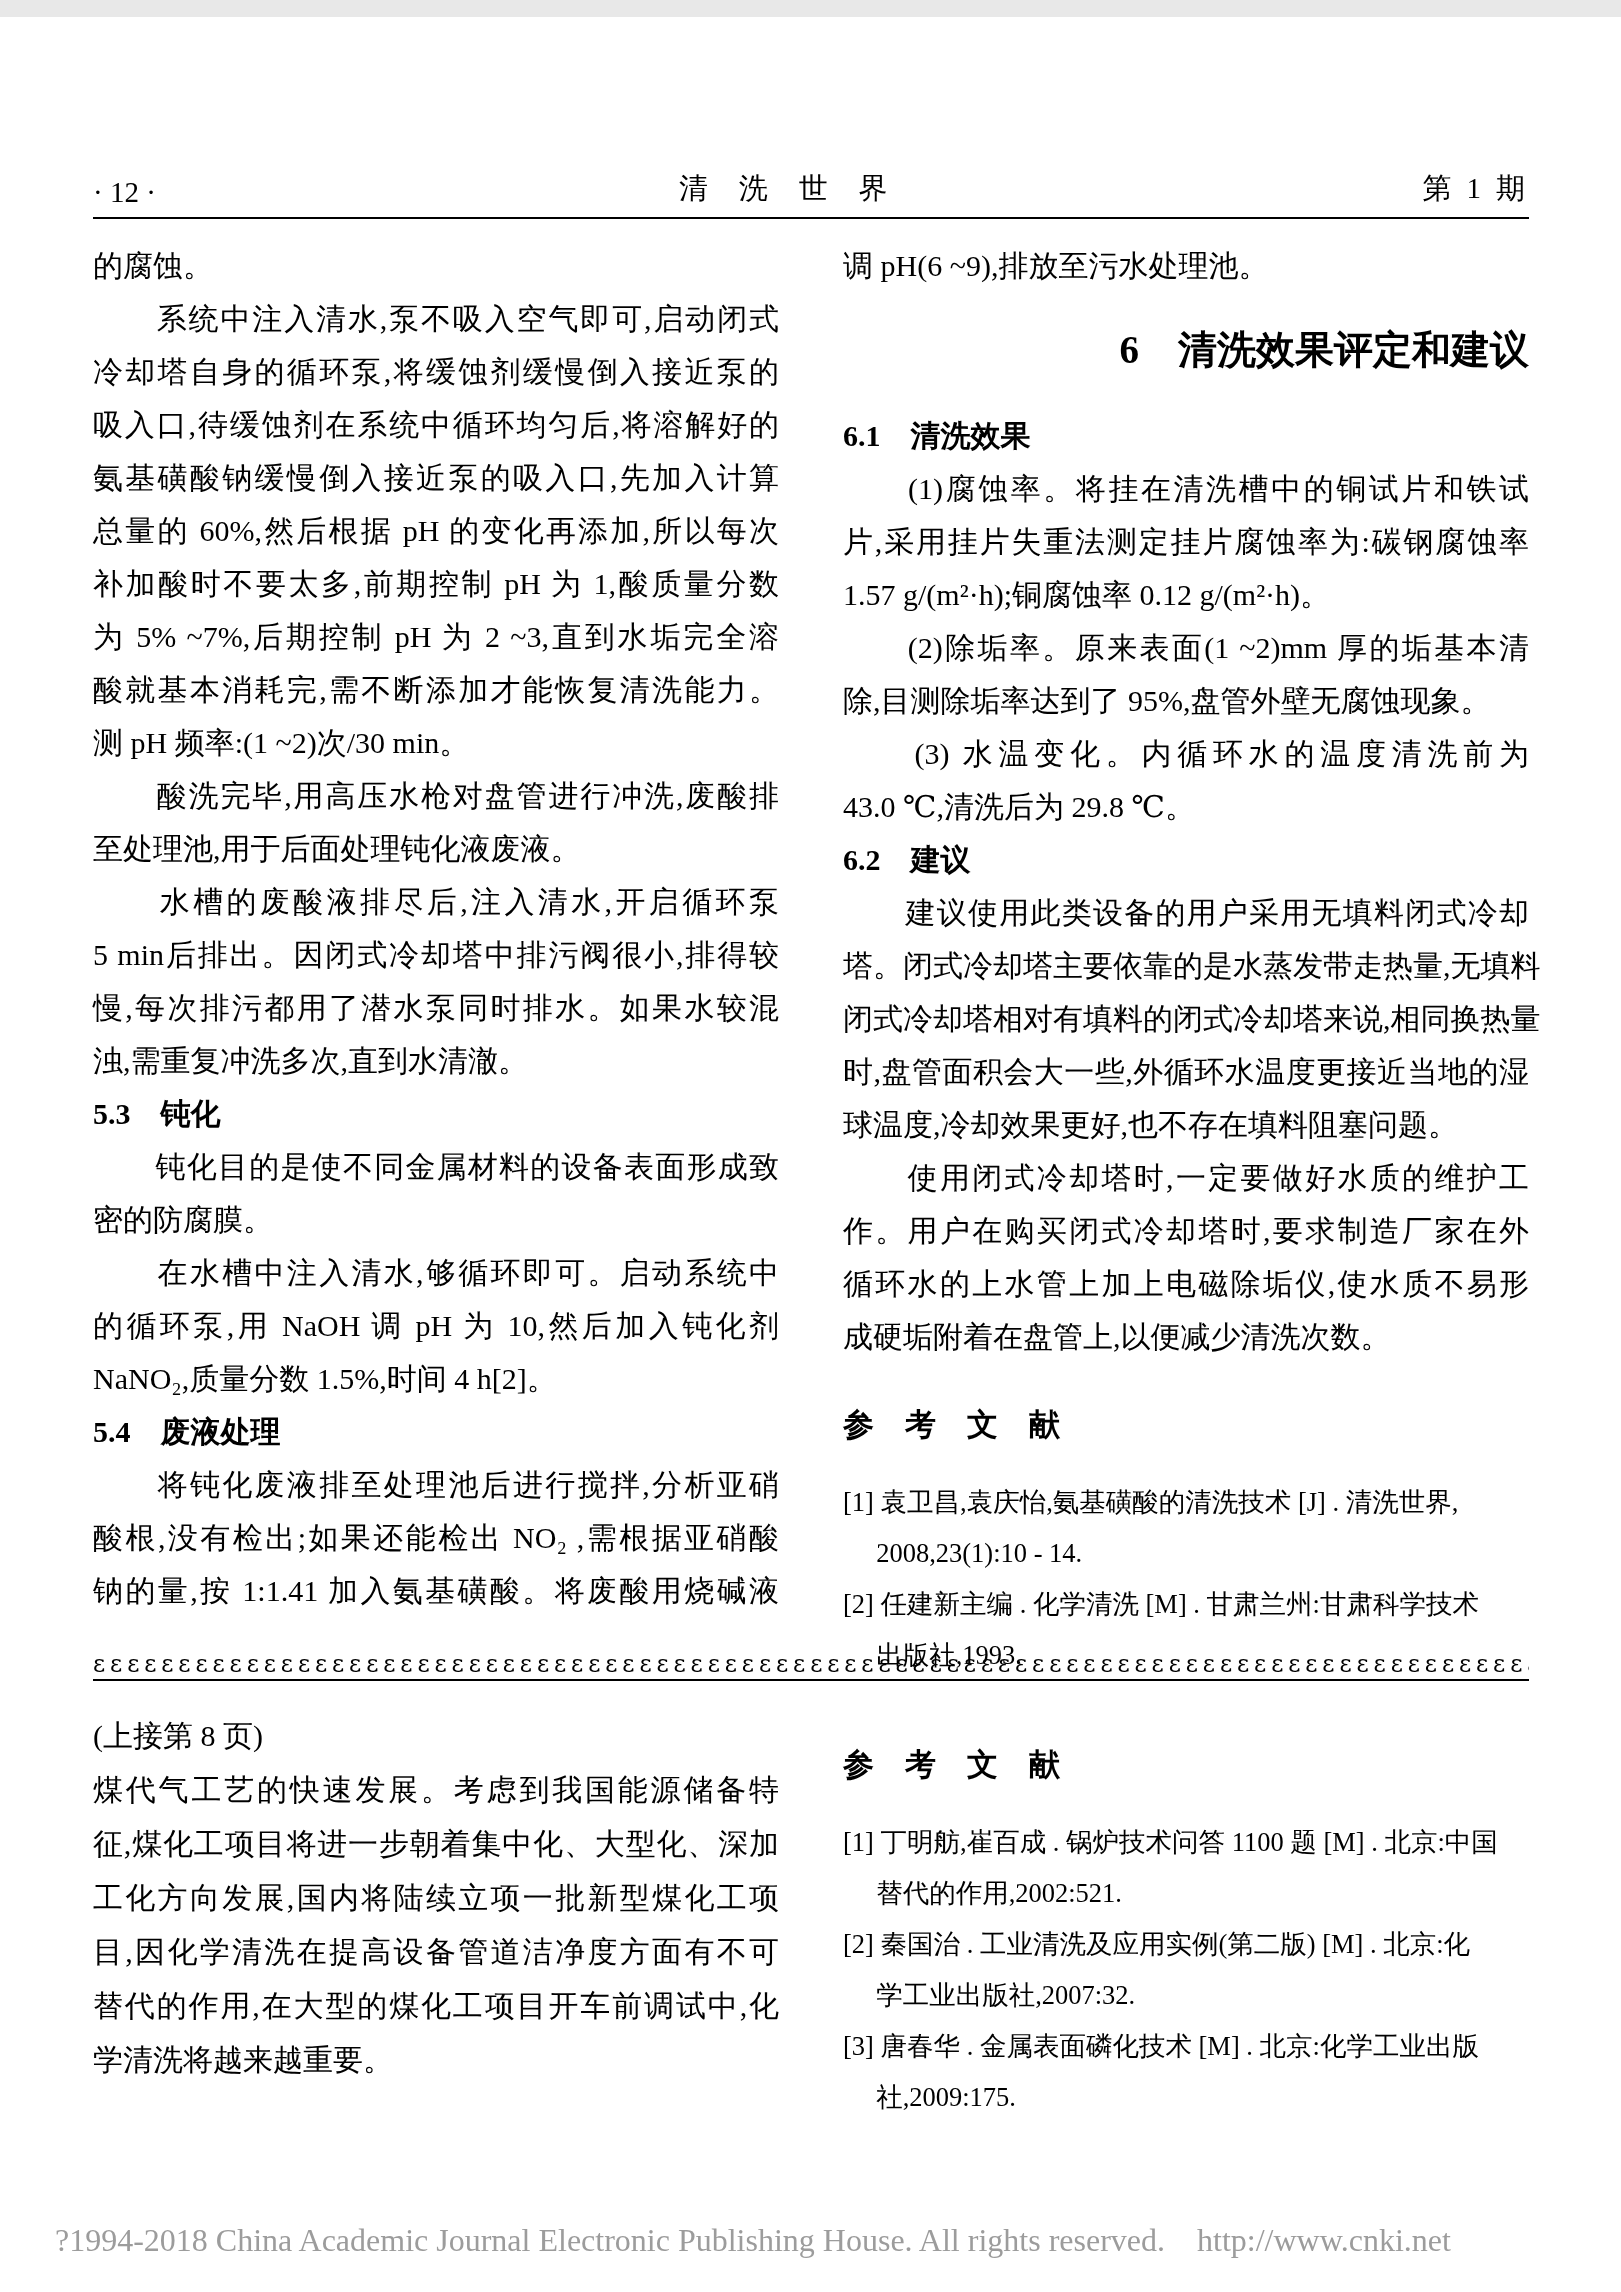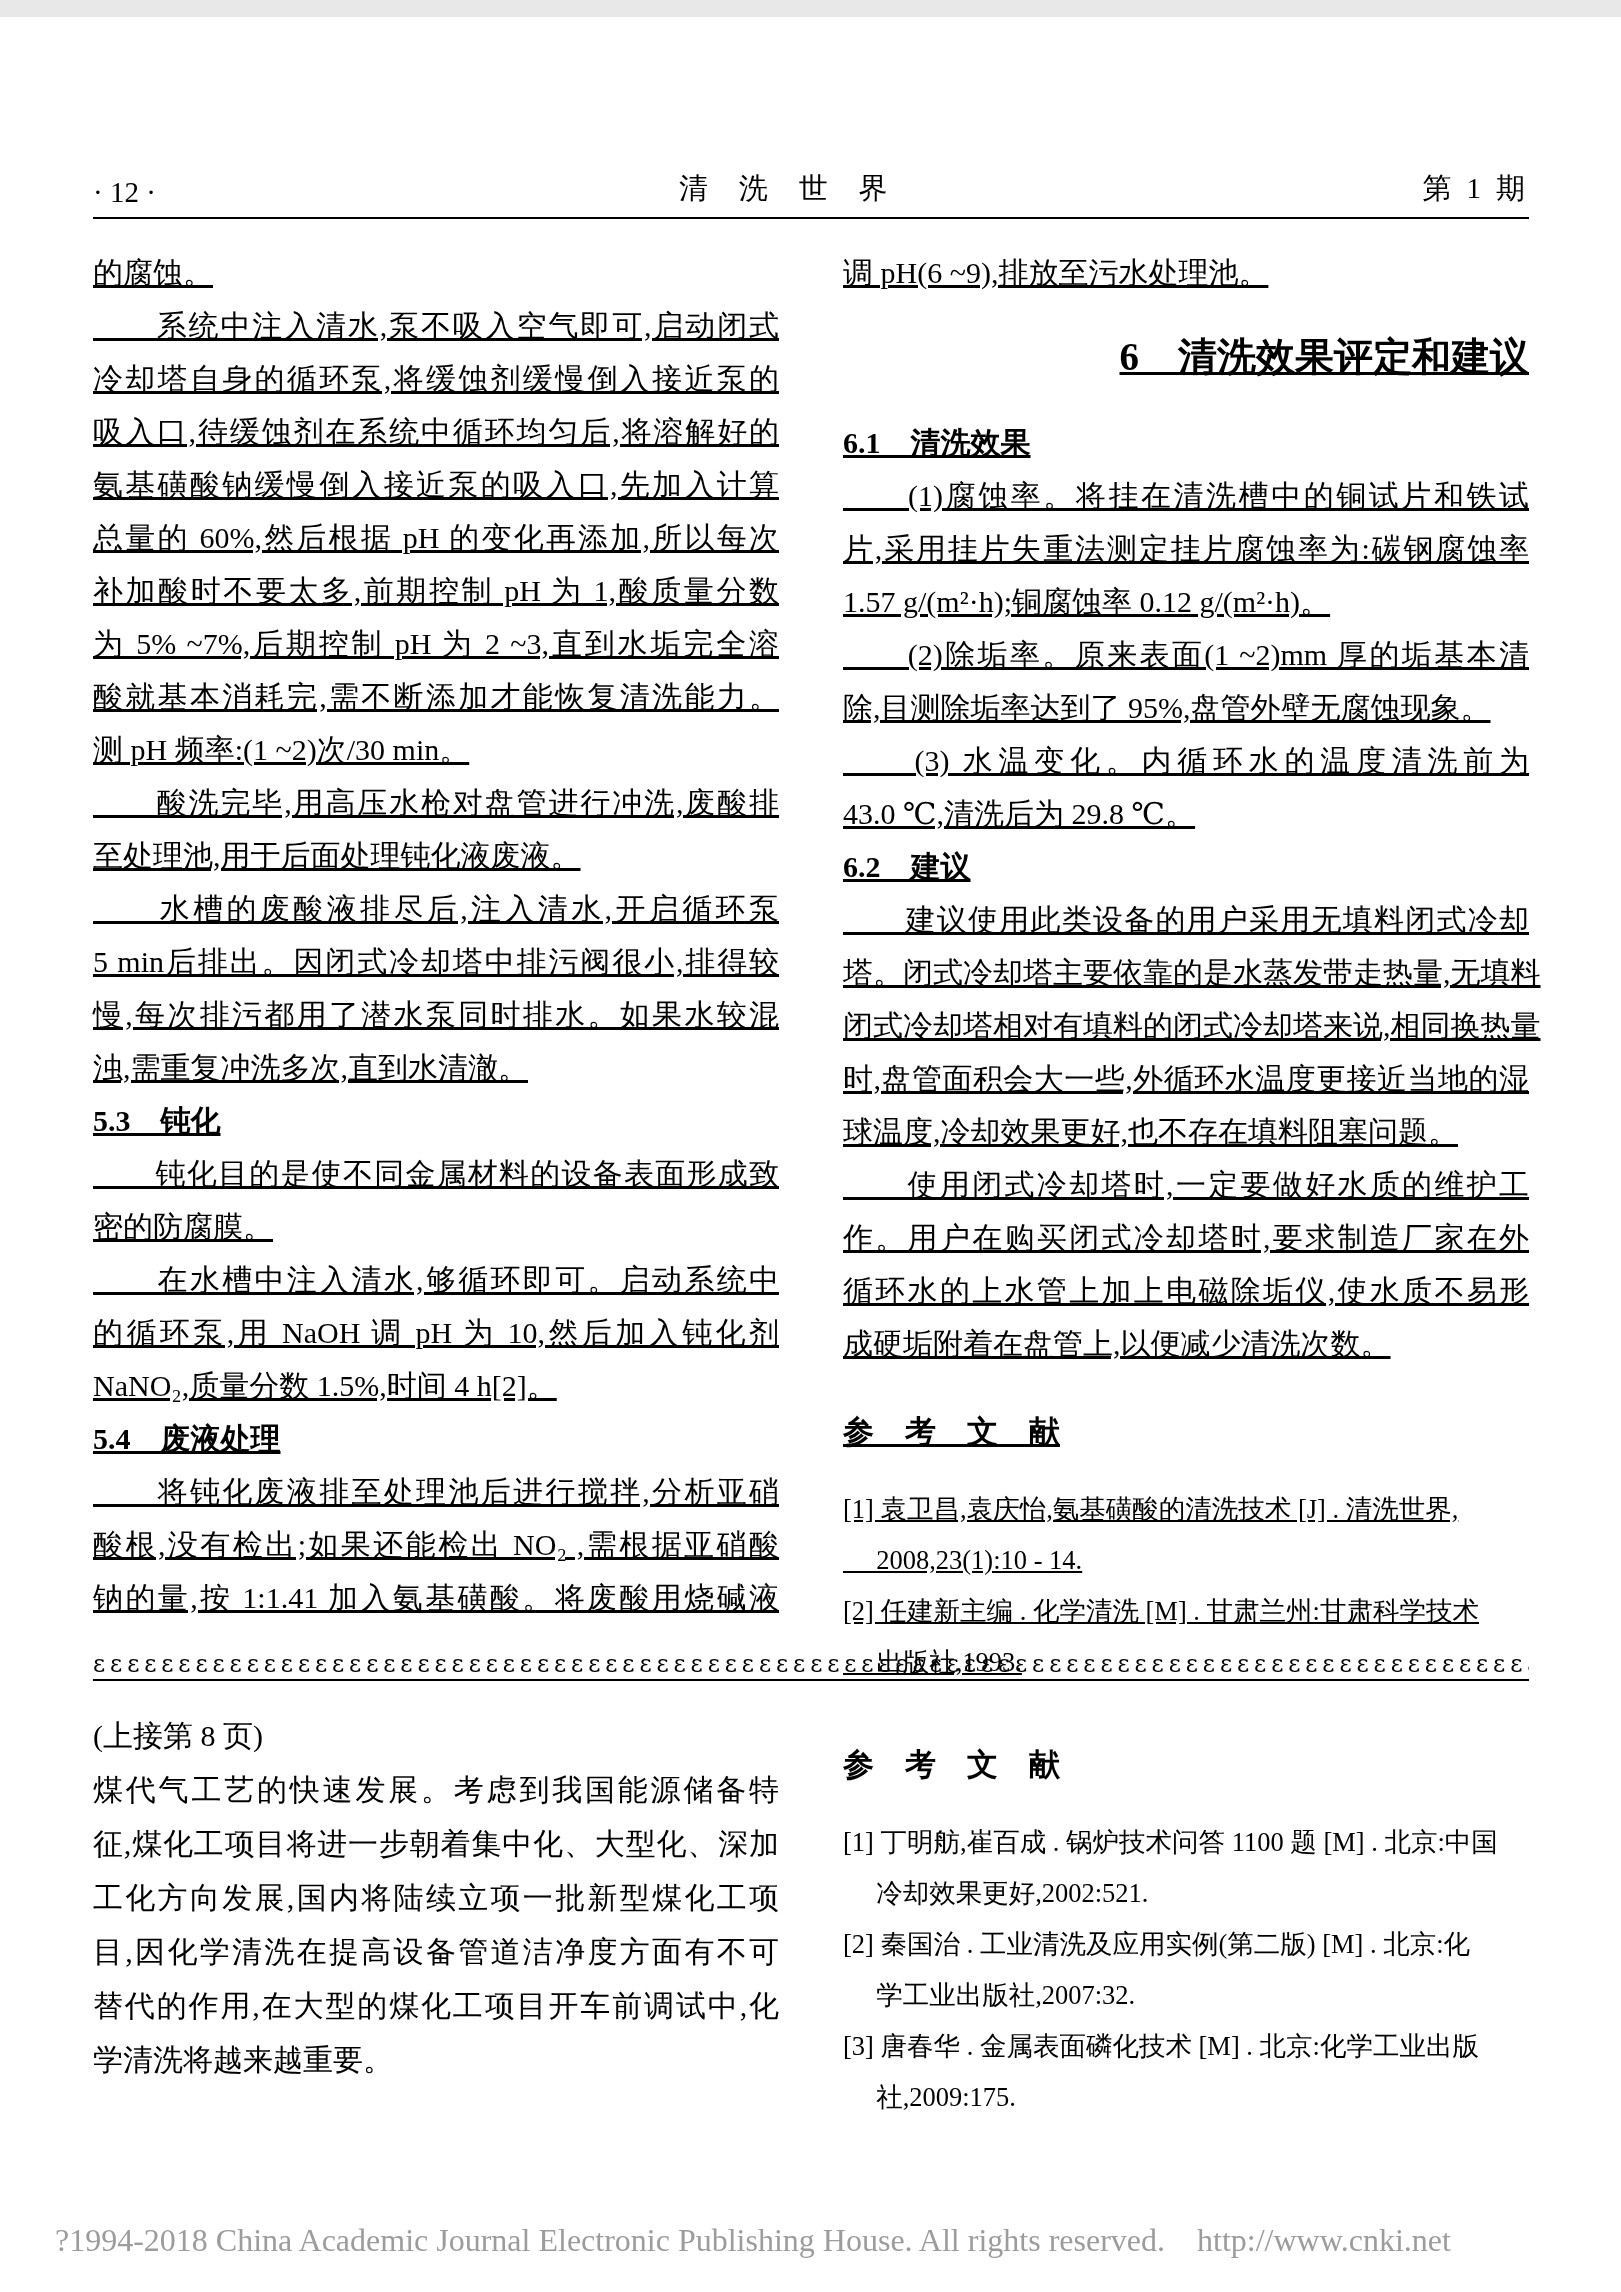--- a/index.html
+++ b/index.html
@@ -26,7 +26,7 @@
     position:absolute; left:93px; width:1436px;
     display:flex; gap:64px;
   }
-  .main-top { top:229px;text-decoration:underline; }
+  .main-top { top:222px; }
   .main-bottom { top:1692px; }
   .col { width:686px; }
   

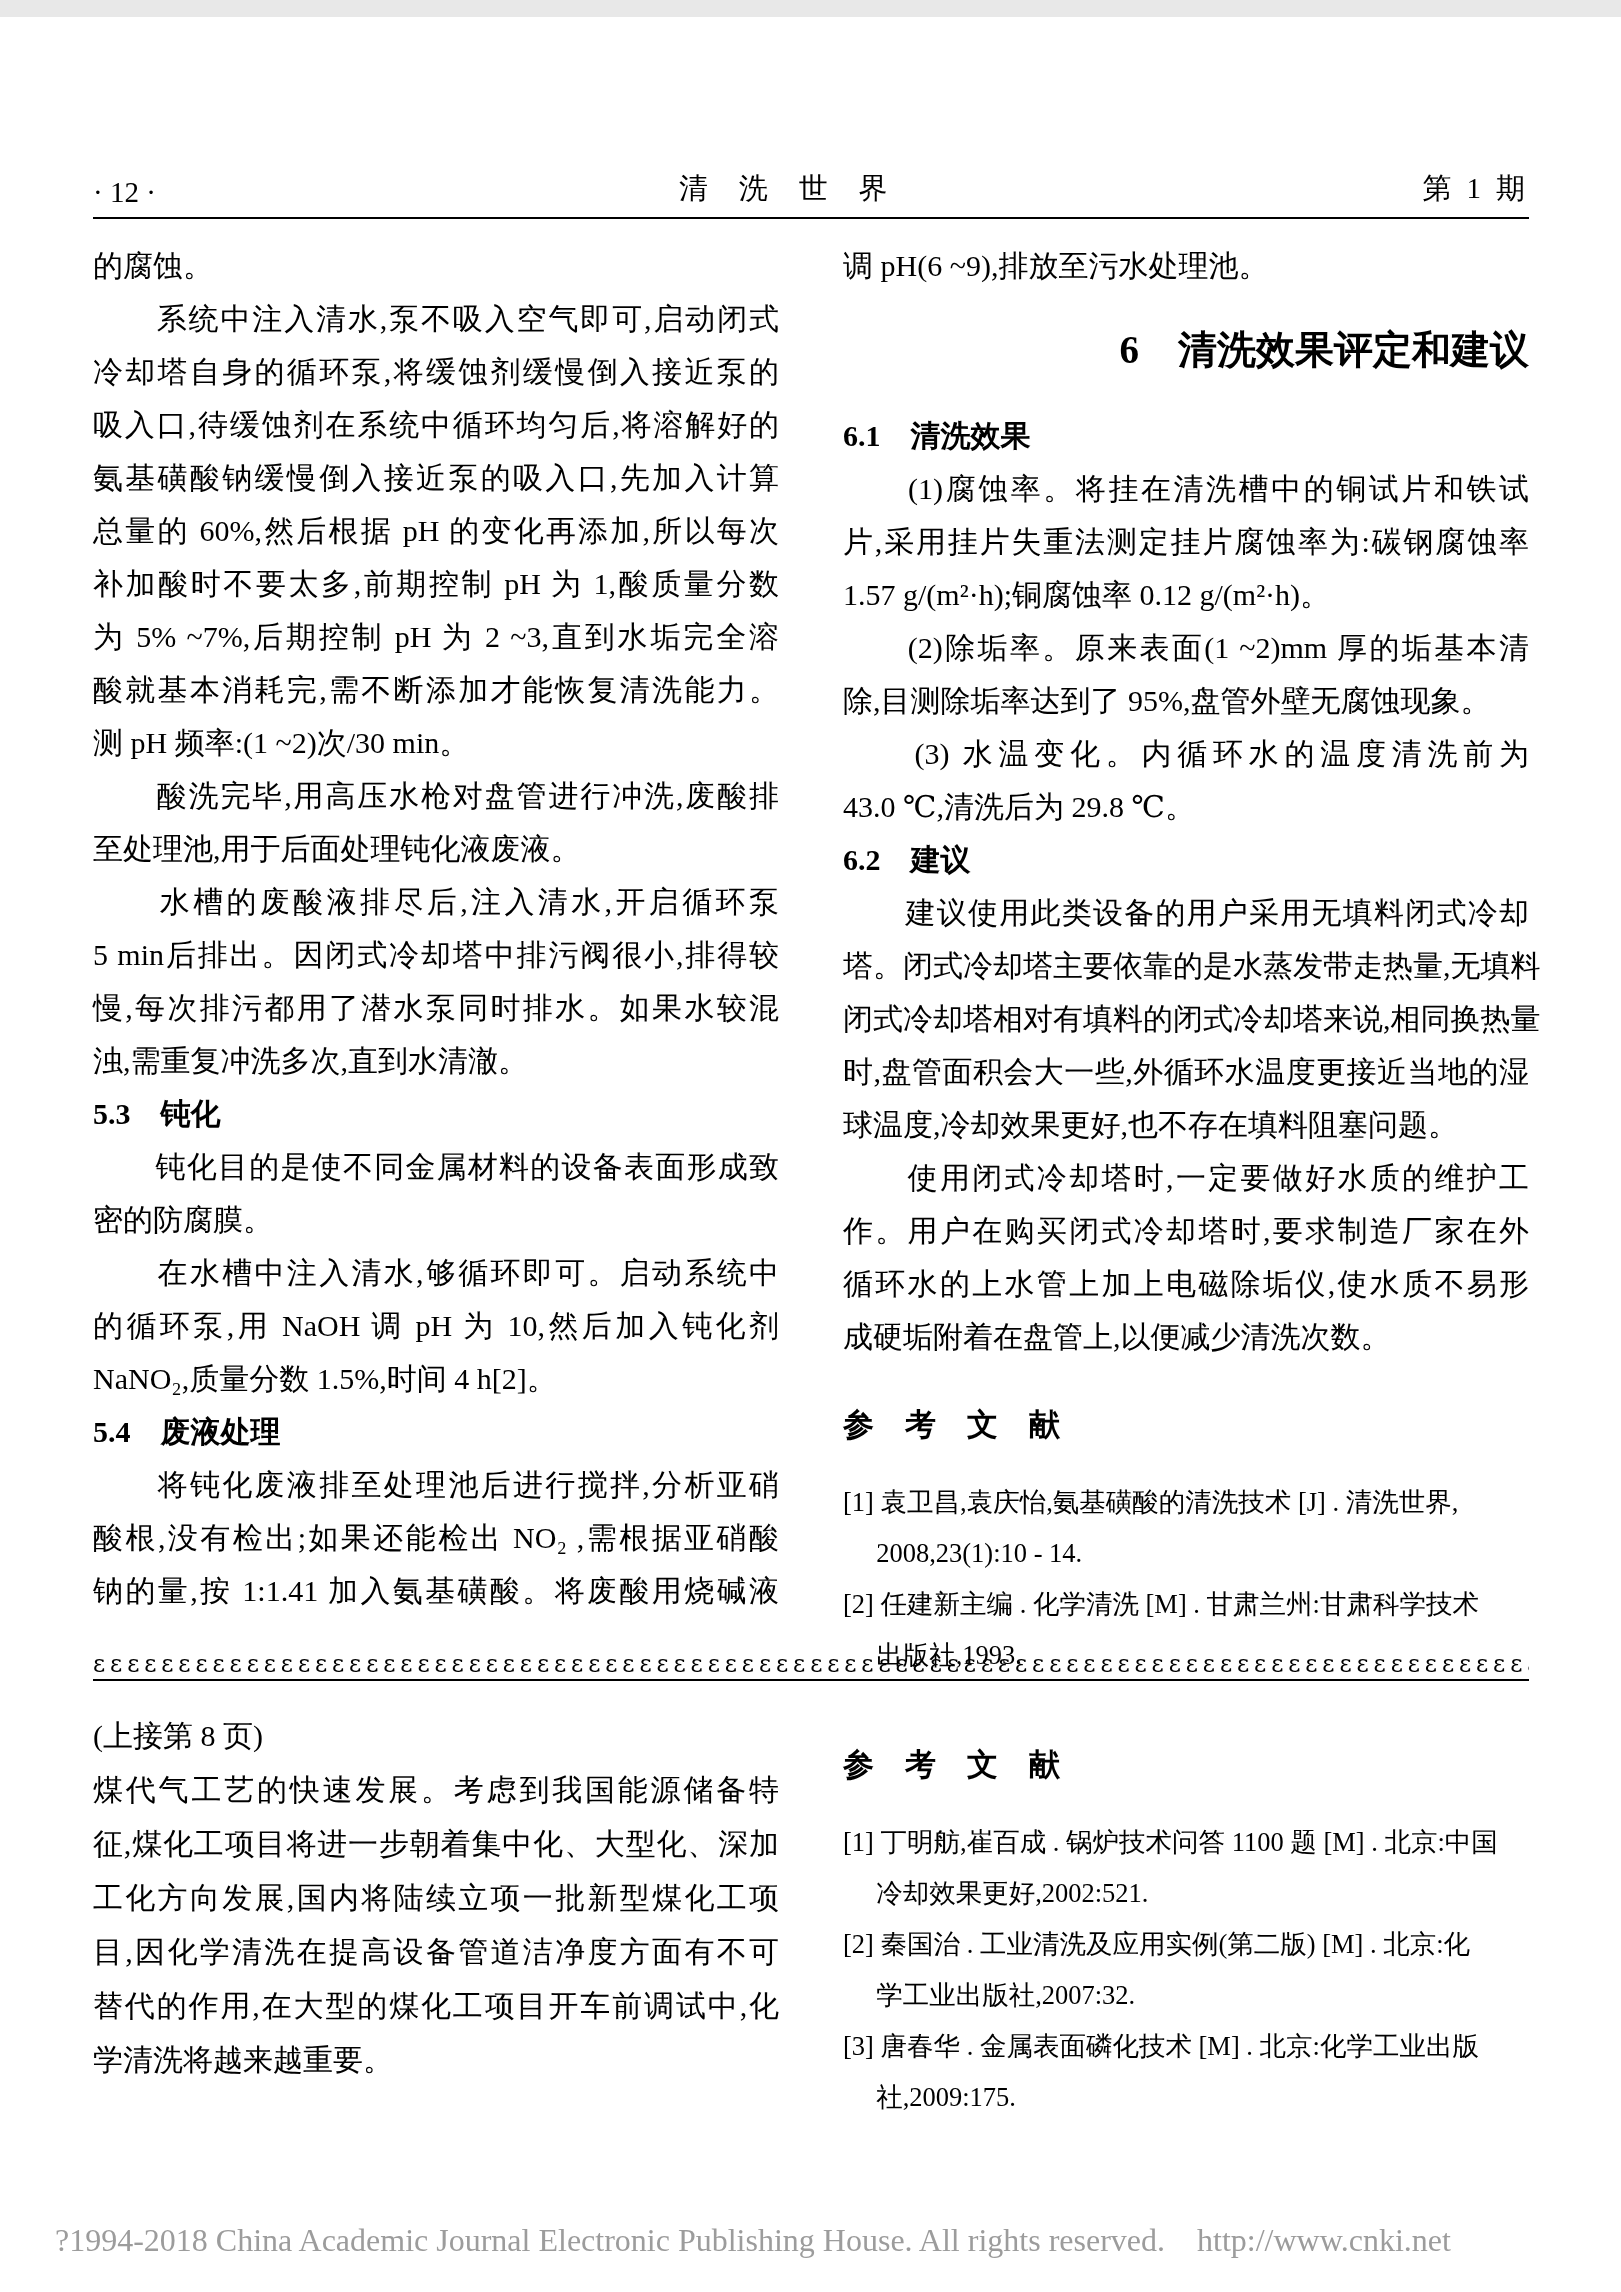--- a/index.html
+++ b/index.html
@@ -158,7 +158,7 @@
       <div class="refs-heading" style="margin-top:29px;">参　考　文　献</div>
       <div class="refs">
           <div class="ln end">[1] 丁明舫,崔百成 . 锅炉技术问答 1100 题 [M] . 北京:中国</div>
-          <div class="ln end">　 冷却效果更好,2002:521.</div>
+          <div class="ln end">　 替代的作用,2002:521.</div>
           <div class="ln end">[2] 秦国治 . 工业清洗及应用实例(第二版)  [M] . 北京:化</div>
           <div class="ln end">　 学工业出版社,2007:32.</div>
           <div class="ln end">[3] 唐春华 . 金属表面磷化技术 [M] . 北京:化学工业出版</div>

